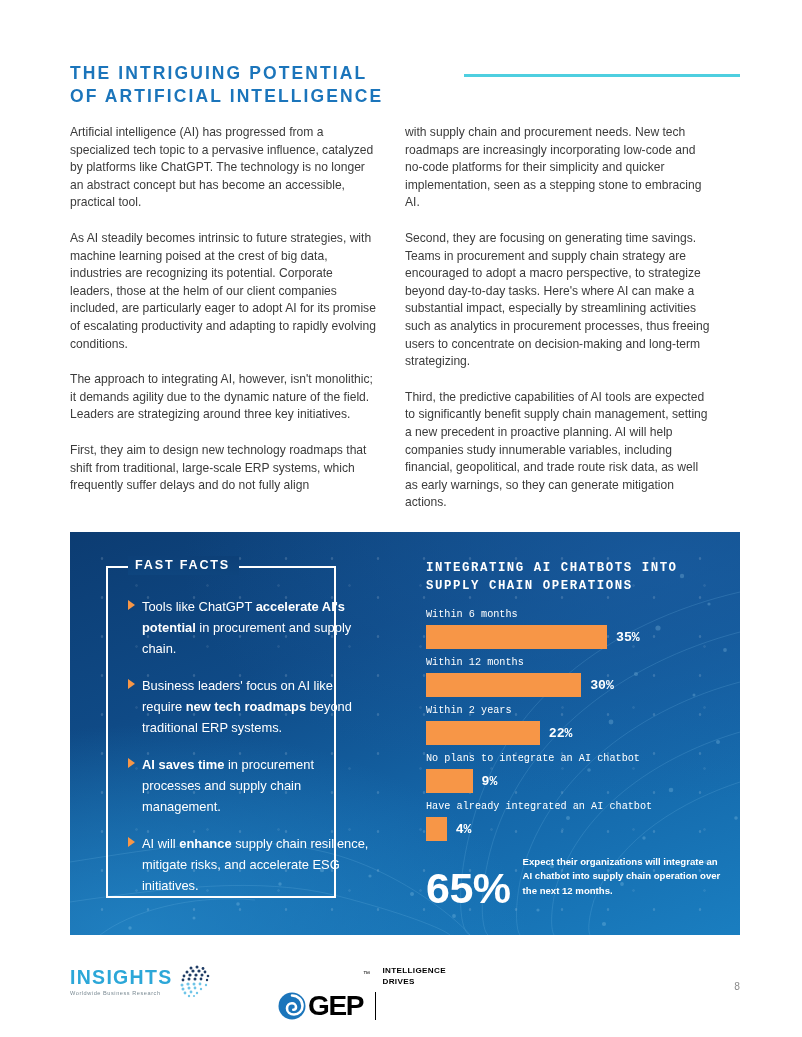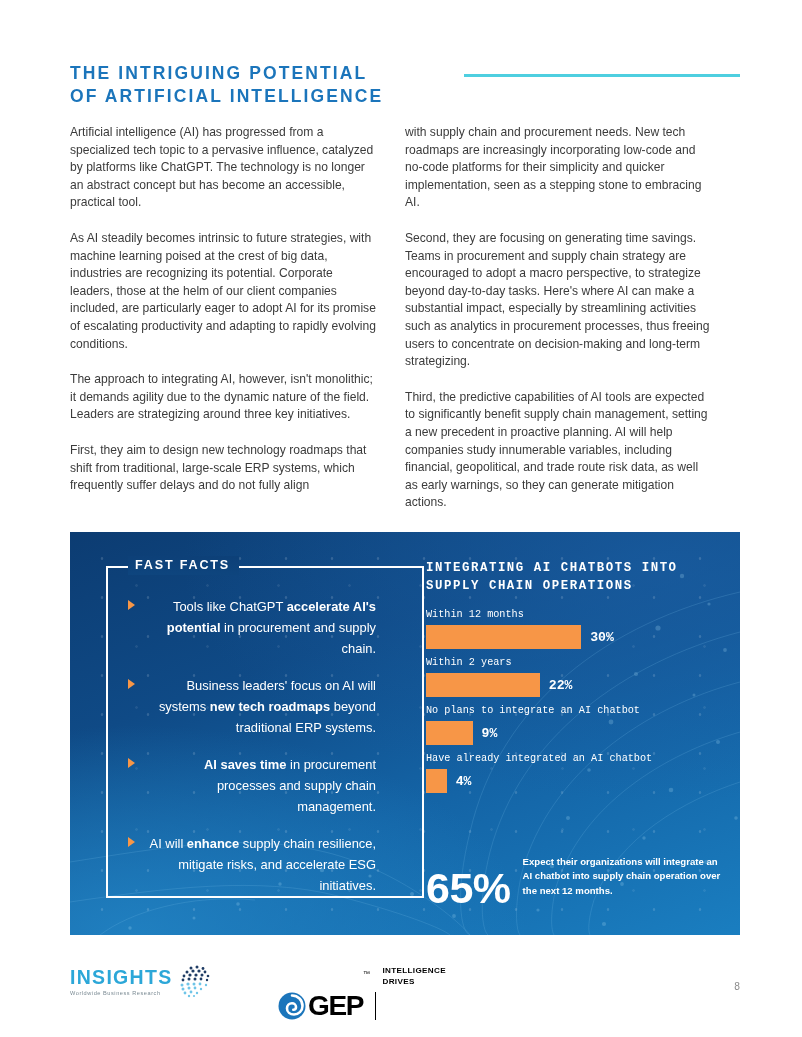--- a/index.html
+++ b/index.html
@@ -106,9 +106,8 @@
     position: absolute;
     left: 36px;
     top: 34px;
-    width: 318px;
+    width: 230px;
     height: 332px;
-    text-align: right;
   }
   #ff-box {
     position: absolute;

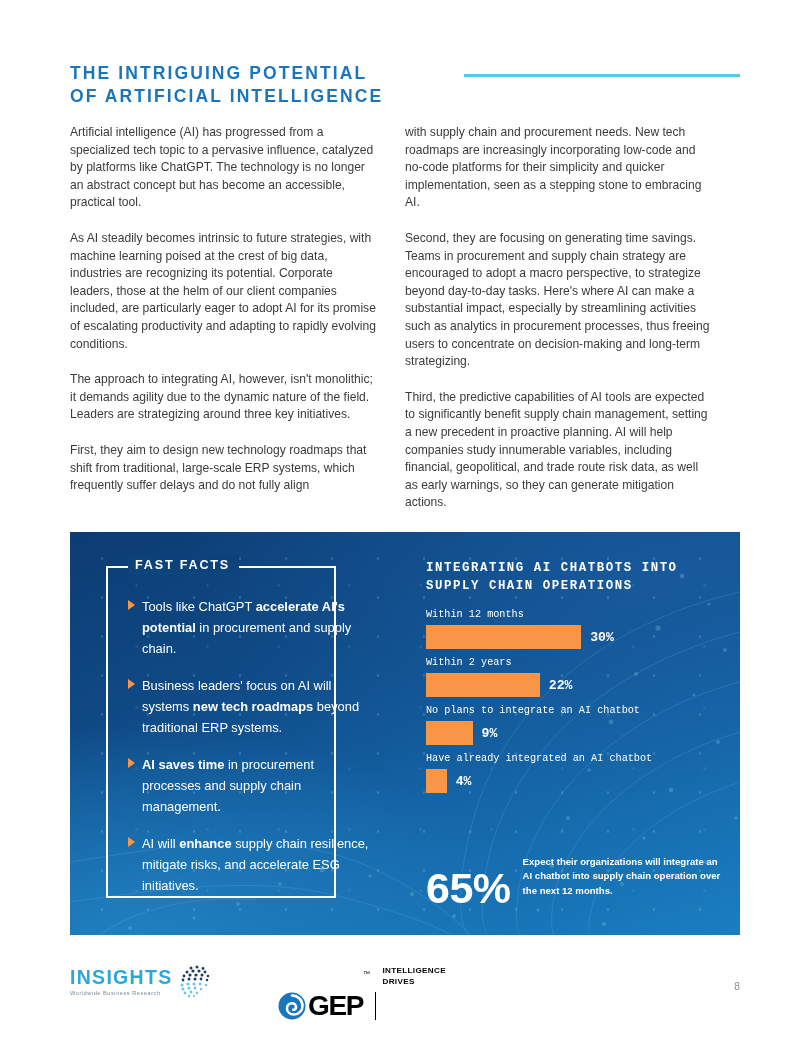--- a/index.html
+++ b/index.html
@@ -413,6 +413,13 @@
     <div id="chart">
       <div id="chart-title">INTEGRATING AI CHATBOTS INTO SUPPLY CHAIN OPERATIONS</div>
 
+      <div class="bar-row">
+        <div class="bar-label">Within 6 months</div>
+        <div class="bar-line">
+          <div class="bar-fill" style="width: 181px; background: rgb(247, 150, 71);"></div>
+          <div class="bar-value">35%</div>
+        </div>
+      </div>
 
       <div class="bar-row">
         <div class="bar-label">Within 12 months</div>

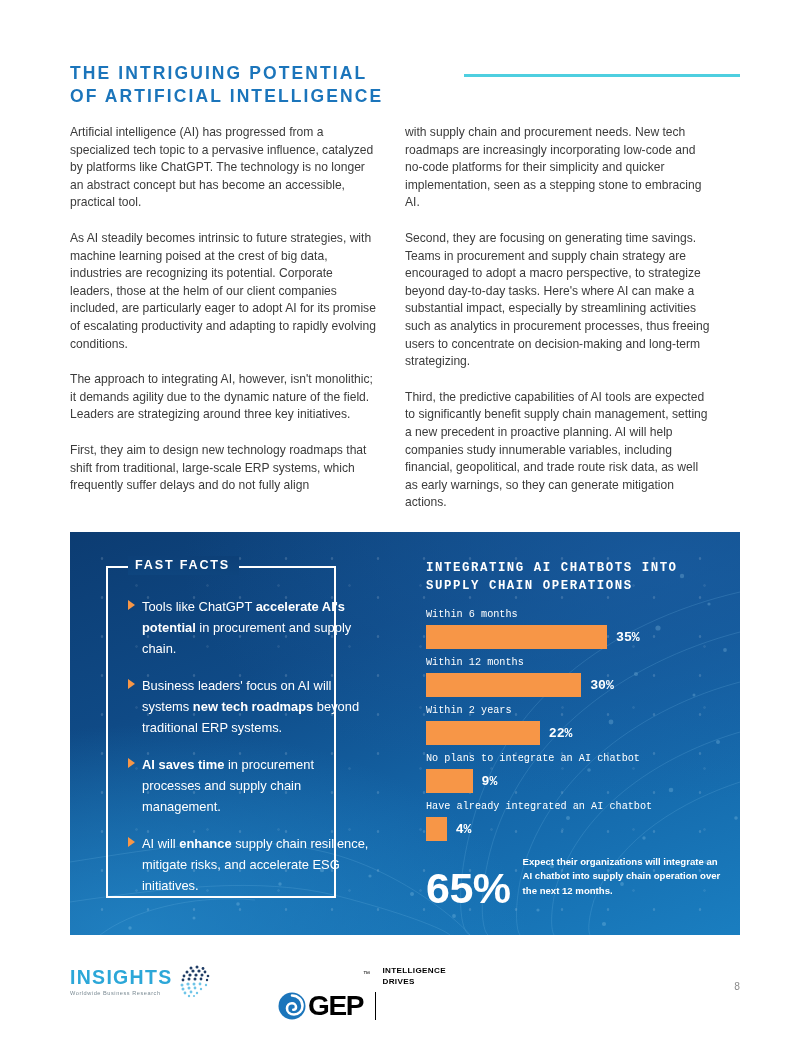--- a/index.html
+++ b/index.html
@@ -381,7 +381,7 @@
               </svg>
           </span>
           <span class="ff-text">
-            <span>Business leaders' focus on AI will systems </span><b>new tech roadmaps</b><span> beyond traditional ERP systems.</span>
+            <span>Business leaders' focus on AI like require </span><b>new tech roadmaps</b><span> beyond traditional ERP systems.</span>
           </span>
         </div>
 

